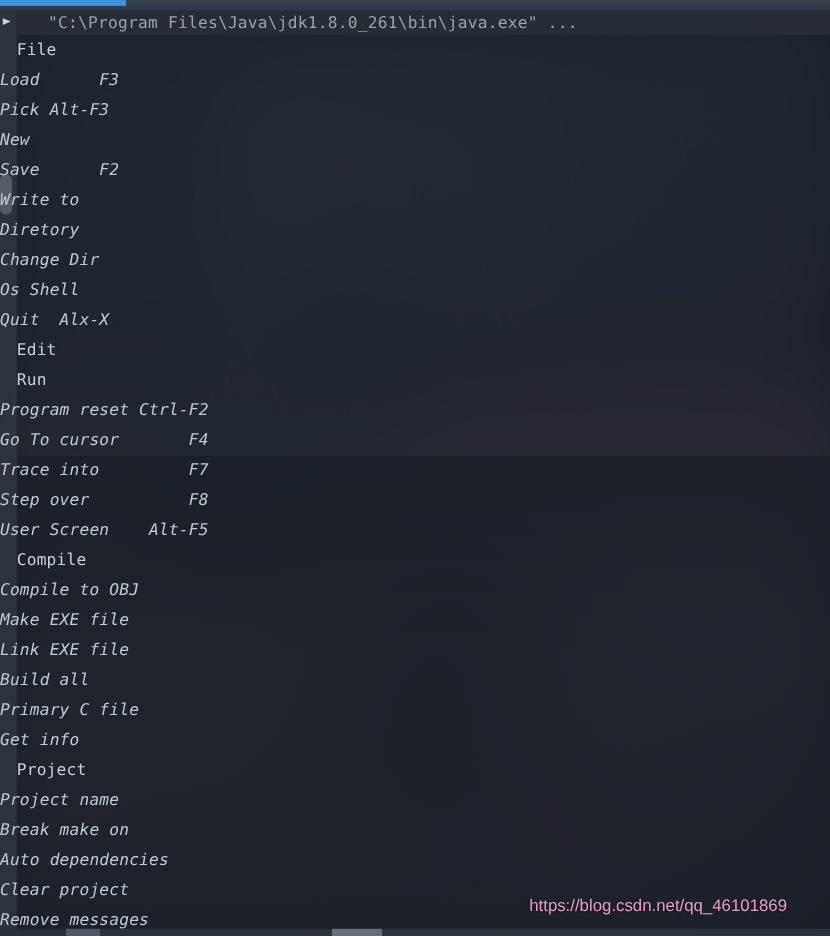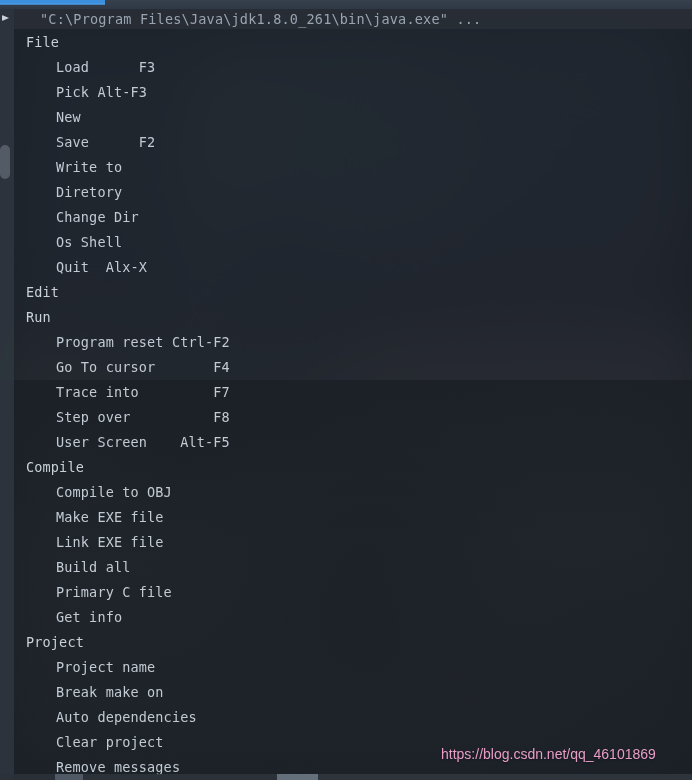--- a/index.html
+++ b/index.html
@@ -74,7 +74,7 @@
     color:#cfd6de;white-space:pre;letter-spacing:.15px;
   }
   .row{height:25px;white-space:pre;}
-  .row.top{padding-left:26px;color:#c9d1d9;}
+  .row.top{padding-left:14px;color:#c9d1d9;}
   .row.sub{padding-left:56px;color:#c2cad3;}
 
   

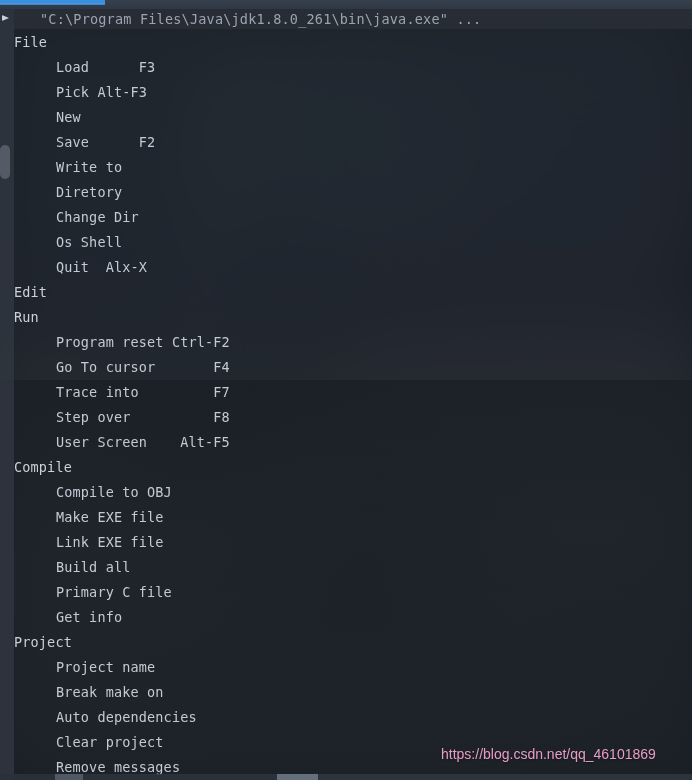--- a/index.html
+++ b/index.html
@@ -75,7 +75,7 @@
   }
   .row{height:25px;white-space:pre;}
   .row.top{padding-left:14px;color:#c9d1d9;}
-  .row.sub{padding-left:56px;color:#c2cad3;}
+  .row.sub{color:#c2cad3;font-style:italic;}
 
   
   .watermark{

